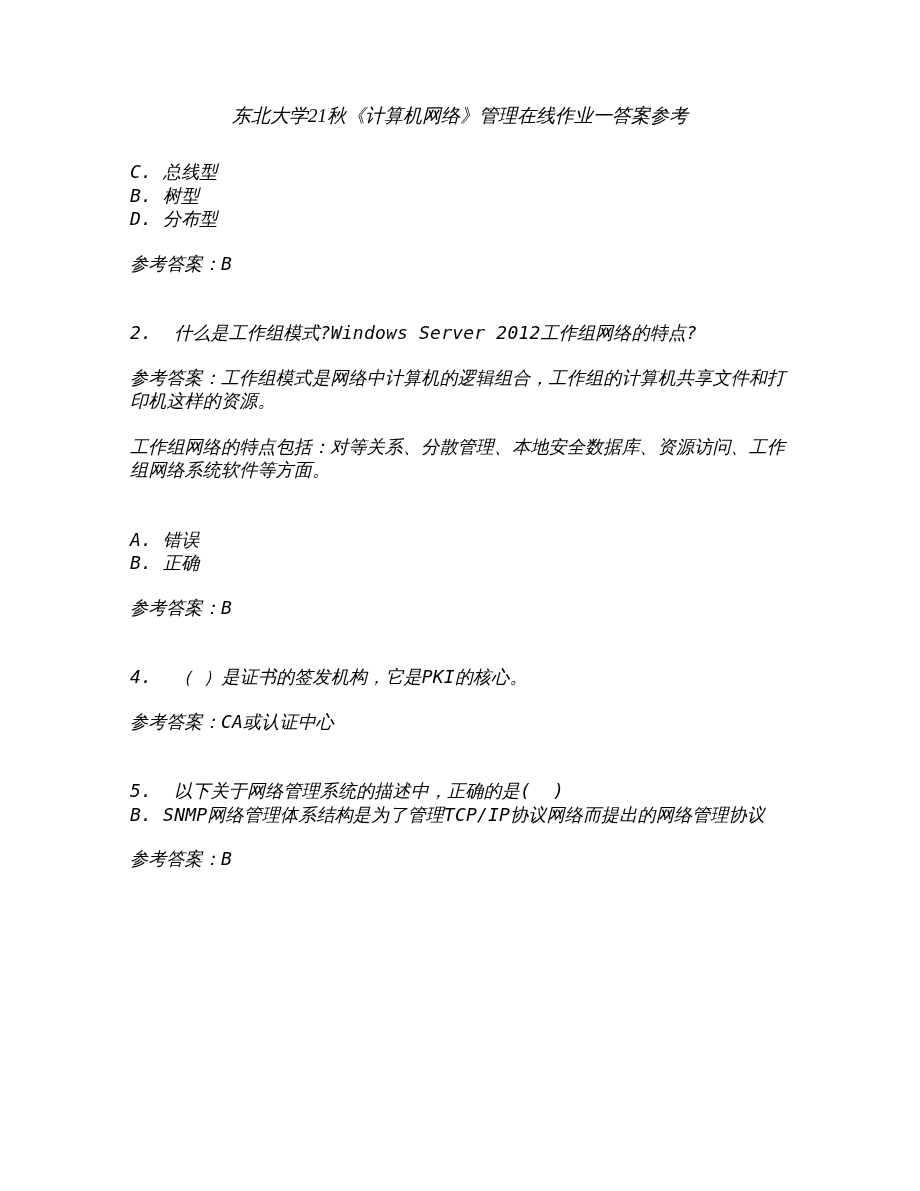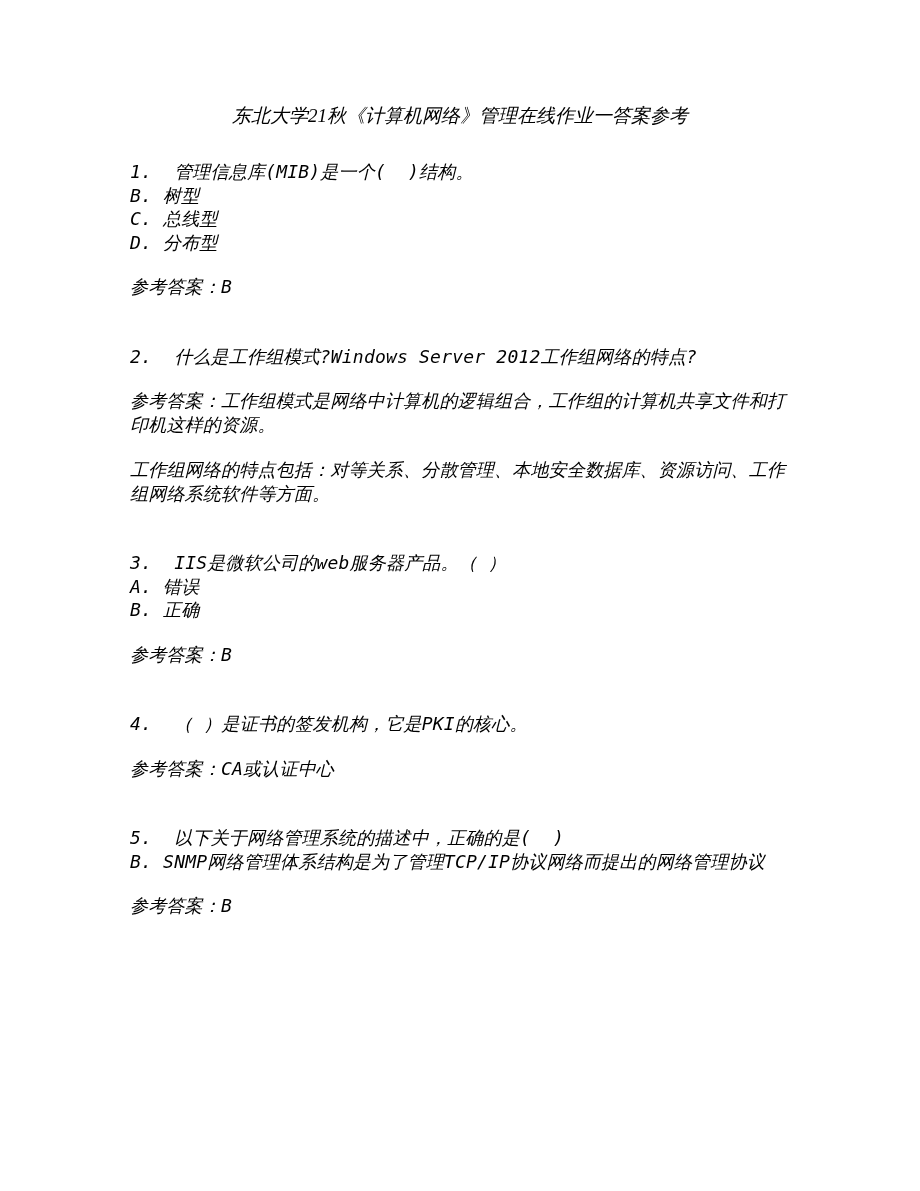--- a/index.html
+++ b/index.html
@@ -57,7 +57,6 @@
   <h1 class="doc-title">东北大学21秋《计算机网络》管理在线作业一答案参考</h1>
 
   <section class="question first">
-    <p class="q-heading">1.  管理信息库(MIB)是一个(  )结构。</p>
     <p class="q-option">B. 树型</p>
     <p class="q-option">C. 总线型</p>
     <p class="q-option">D. 分布型</p>

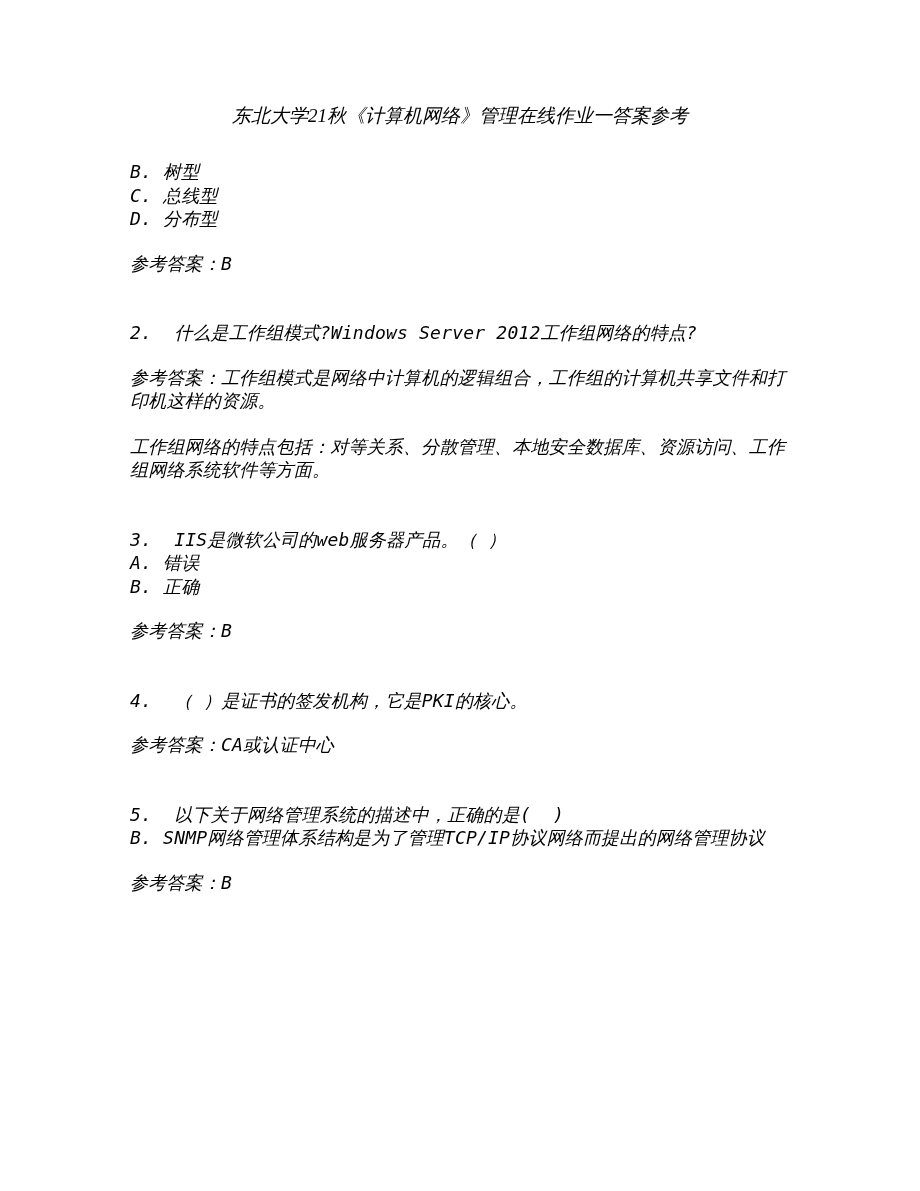--- a/index.html
+++ b/index.html
@@ -57,8 +57,8 @@
   <h1 class="doc-title">东北大学21秋《计算机网络》管理在线作业一答案参考</h1>
 
   <section class="question first">
+    <p class="q-option">C. 总线型</p>
     <p class="q-option">B. 树型</p>
-    <p class="q-option">C. 总线型</p>
     <p class="q-option">D. 分布型</p>
     <p class="answer">参考答案：B</p>
   </section>

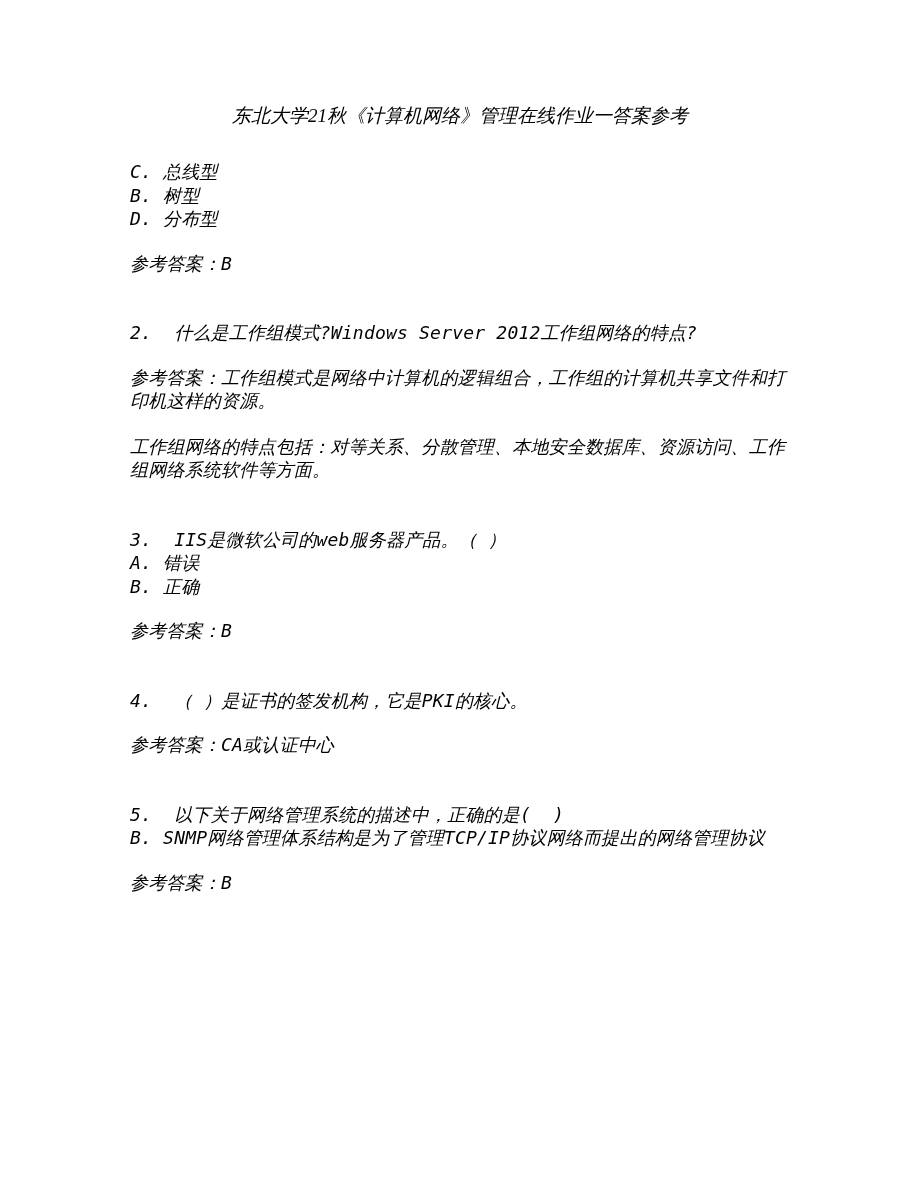--- a/index.html
+++ b/index.html
@@ -70,7 +70,6 @@
   </section>
 
   <section class="question">
-    <p class="q-heading">3.  IIS是微软公司的web服务器产品。（ ）</p>
     <p class="q-option">A. 错误</p>
     <p class="q-option">B. 正确</p>
     <p class="answer">参考答案：B</p>

